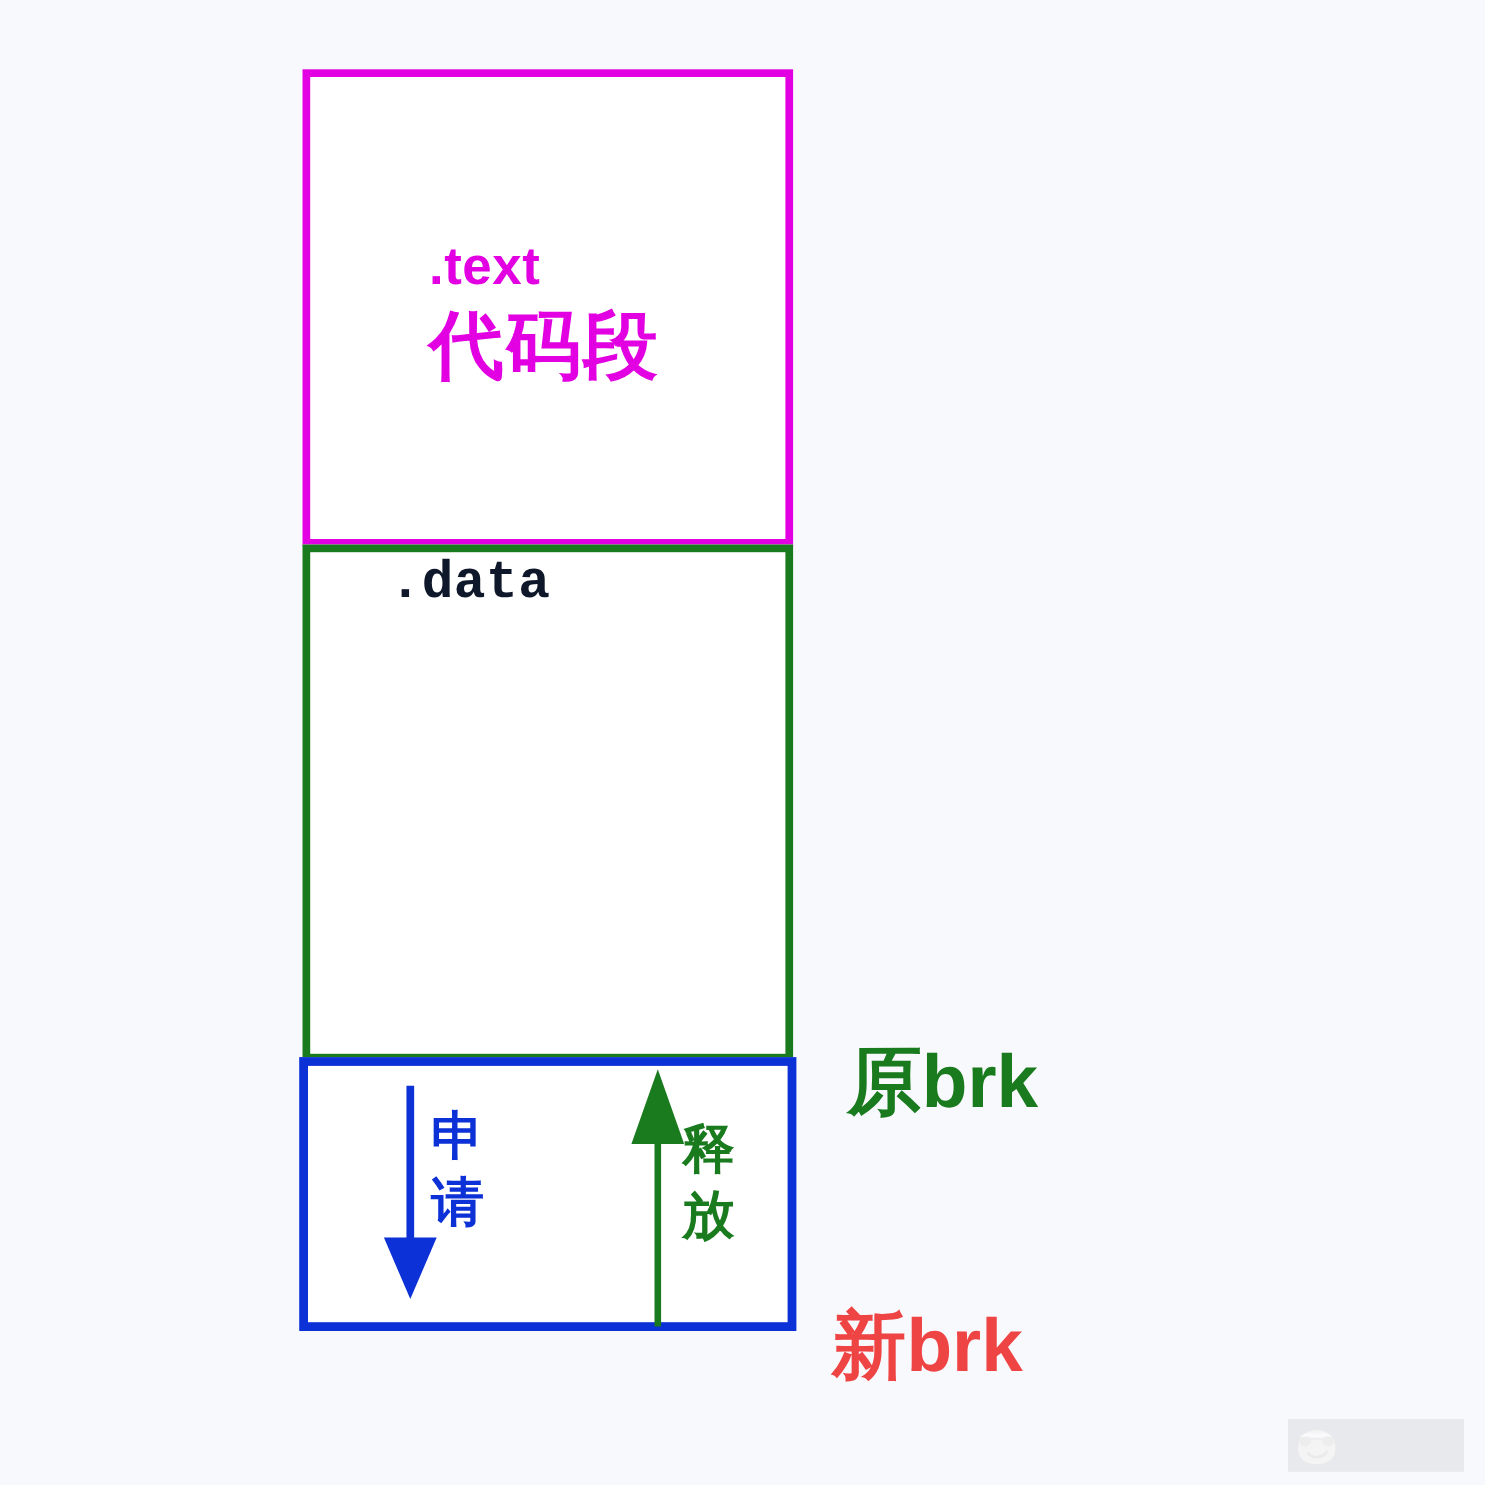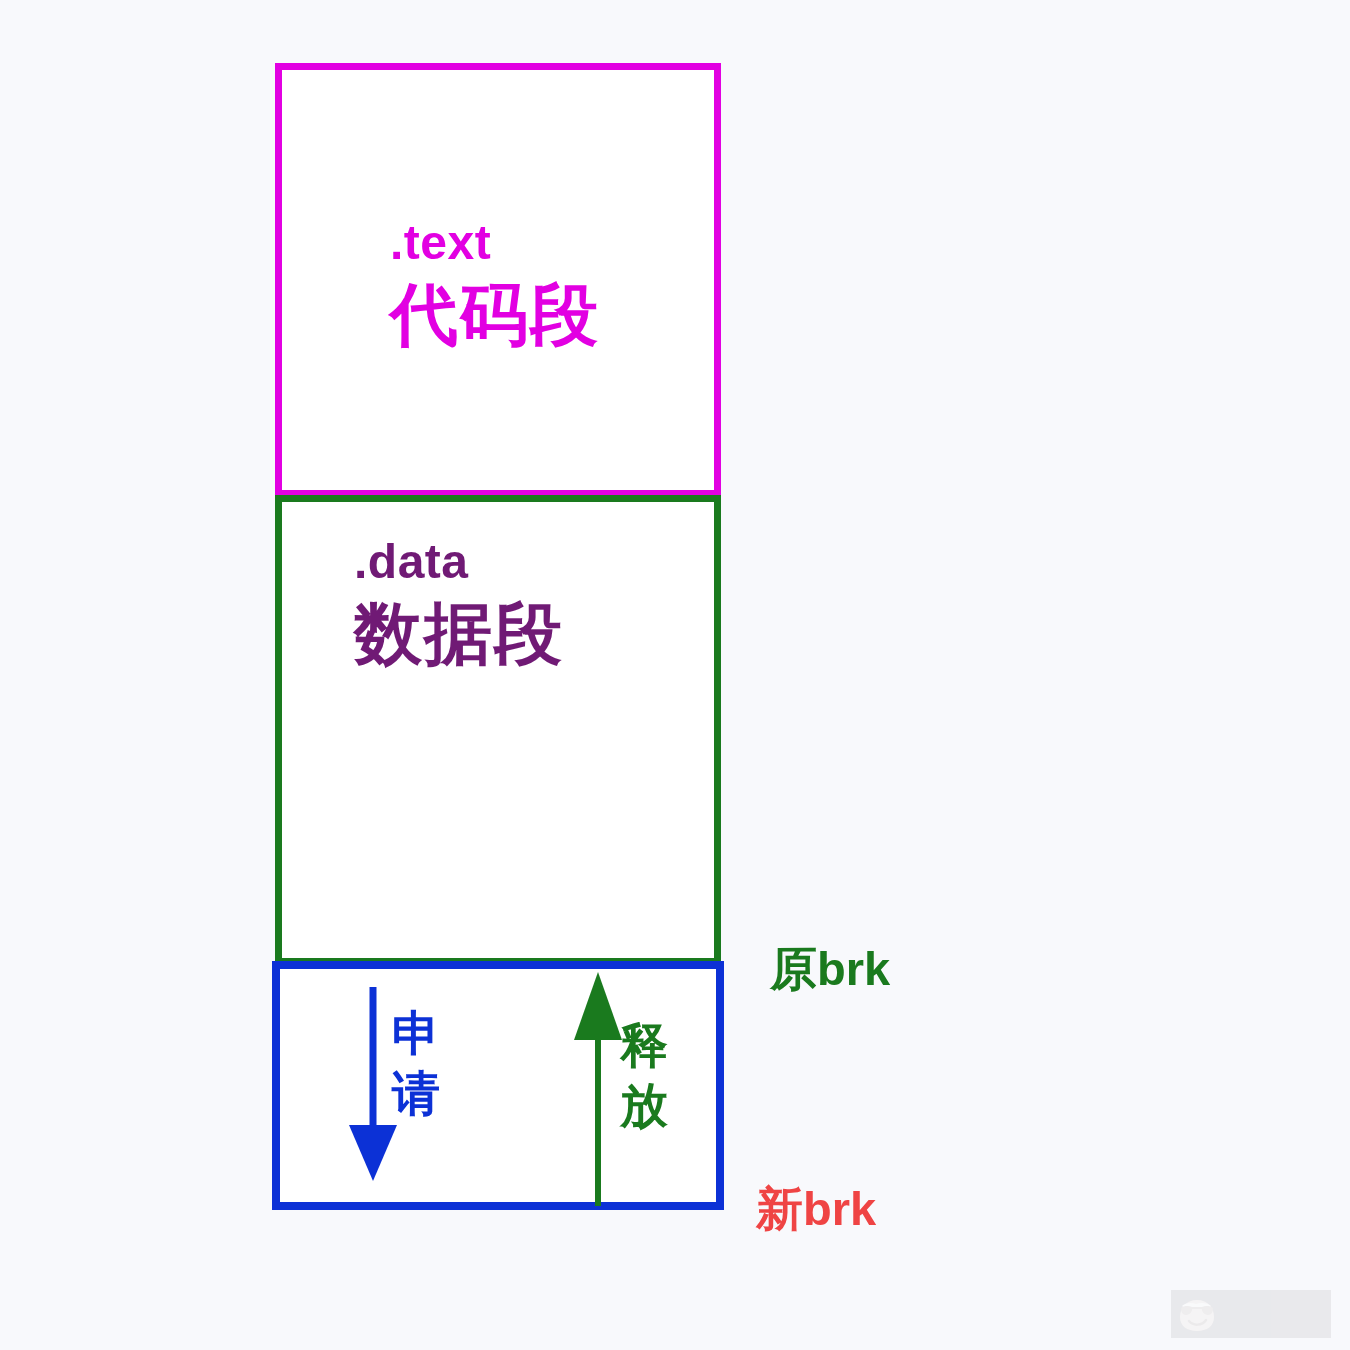--- a/index.html
+++ b/index.html
@@ -73,8 +73,9 @@
   }
   #data-segment-label {
     left: 354px;
-    top: 533px;
-    color: #701a75;
+    top: 502px;
+    color: #0f172a;
+    font-family: Liberation Mono, monospace;
   }
 
   

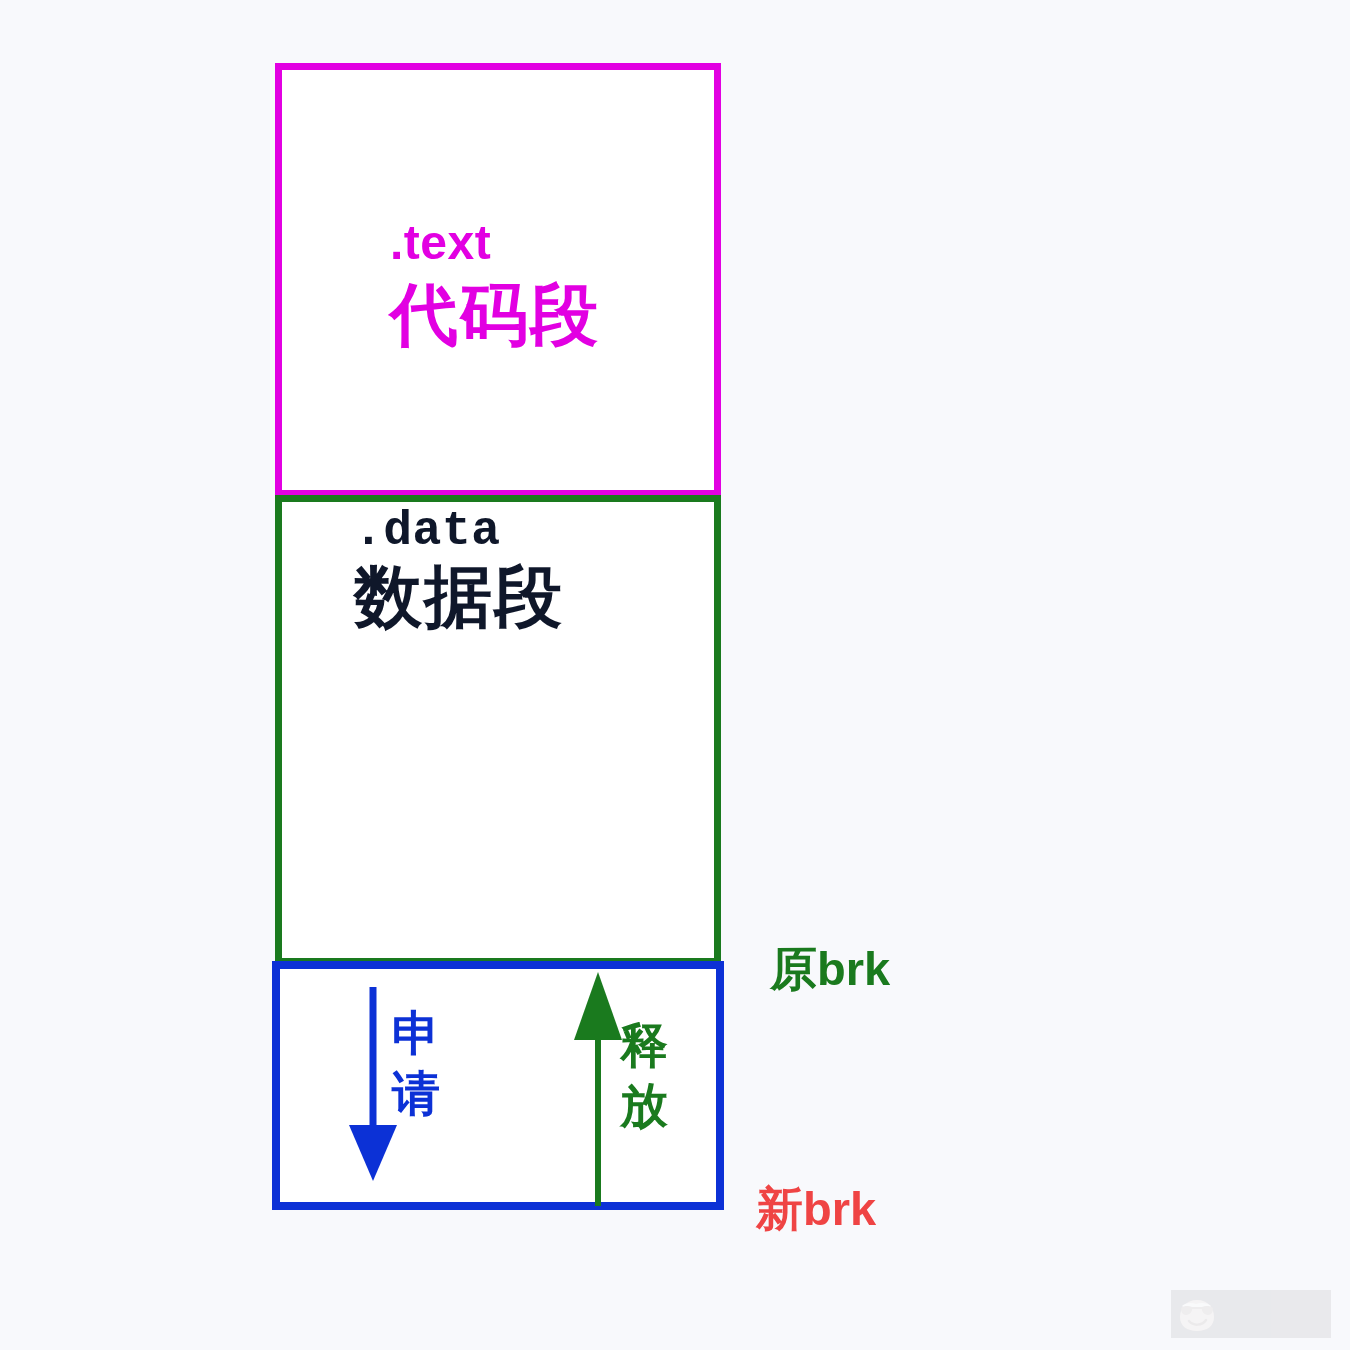--- a/index.html
+++ b/index.html
@@ -172,7 +172,6 @@
   <div class="seg-box" id="data-segment-box"></div>
   <div class="seg-label" id="data-segment-label">
     <span class="latin">.data</span>
-    <span class="cjk">数据段</span>
   </div>
 
   <div class="seg-box" id="heap-segment-box"></div>

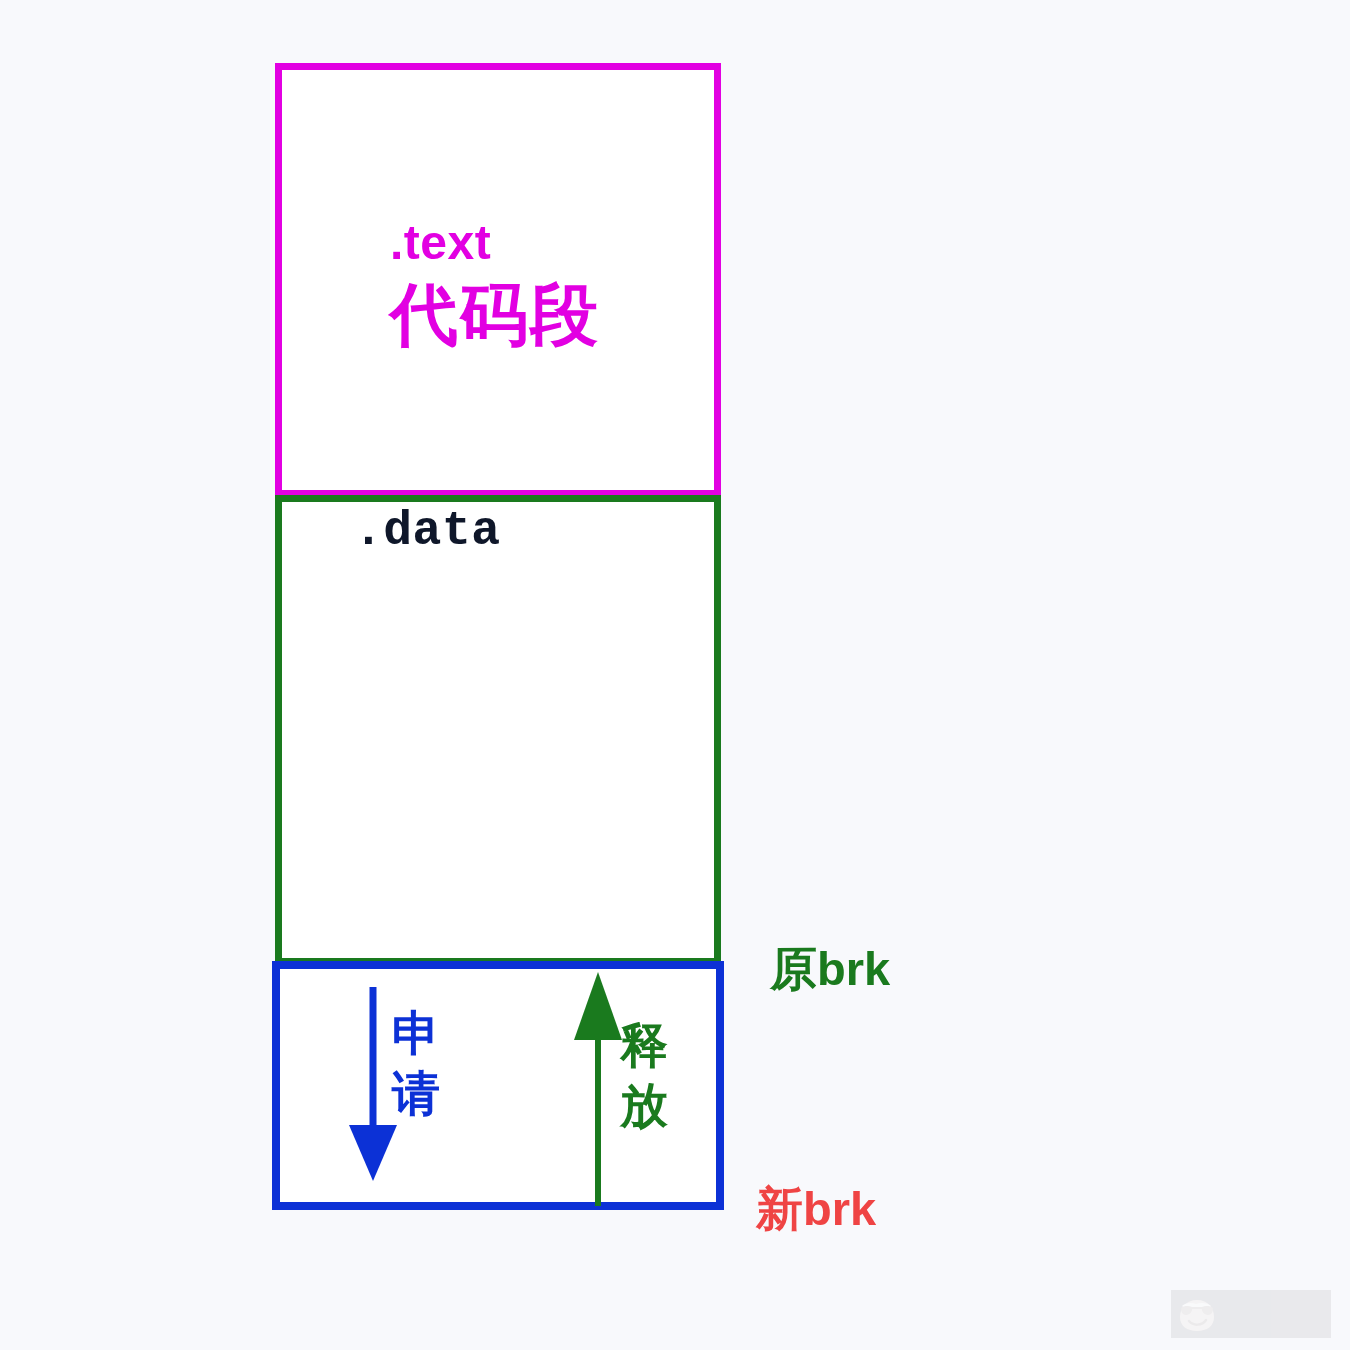--- a/index.html
+++ b/index.html
@@ -124,7 +124,7 @@
   .brk-marker {
     position: absolute;
     font-weight: bold;
-    font-size: 47px;
+    font-size: 68px;
     white-space: nowrap;
     letter-spacing: 0px;
   }

